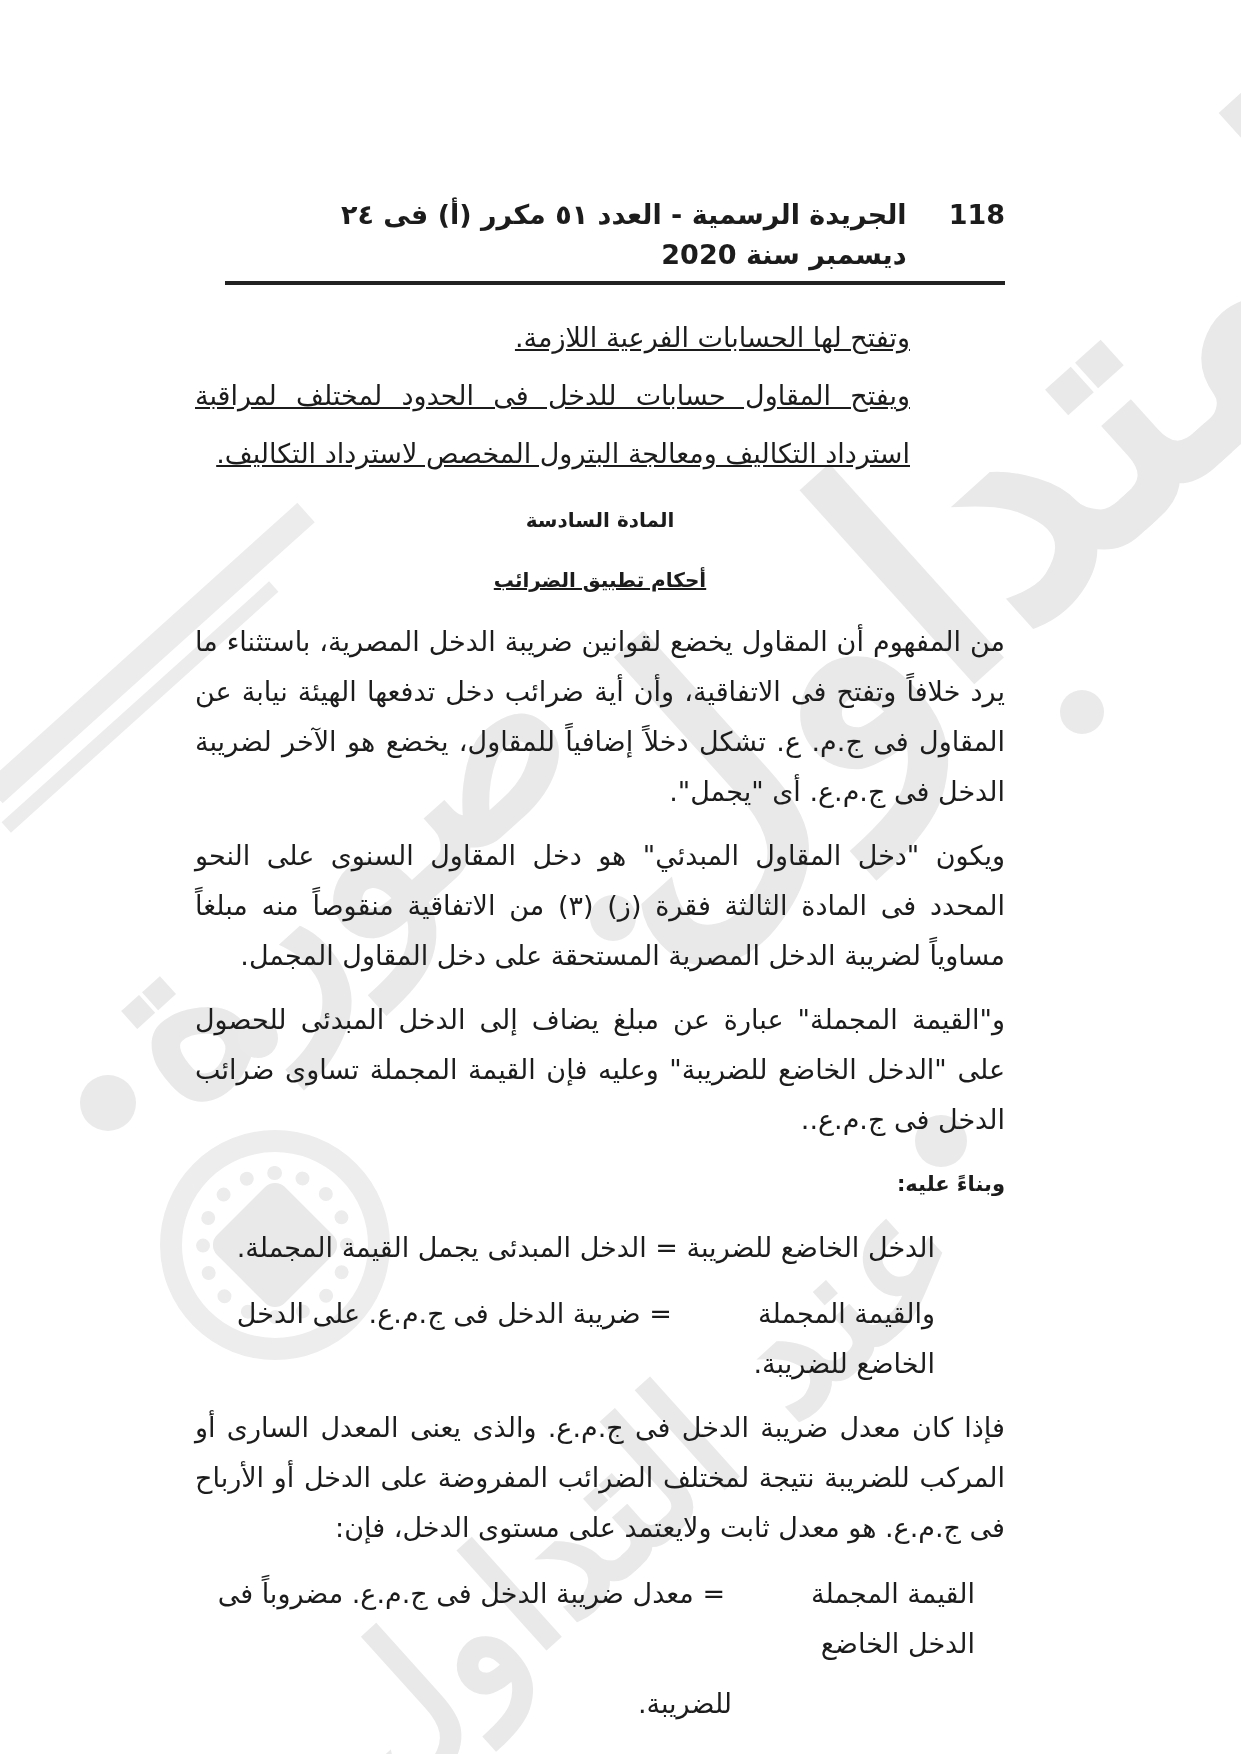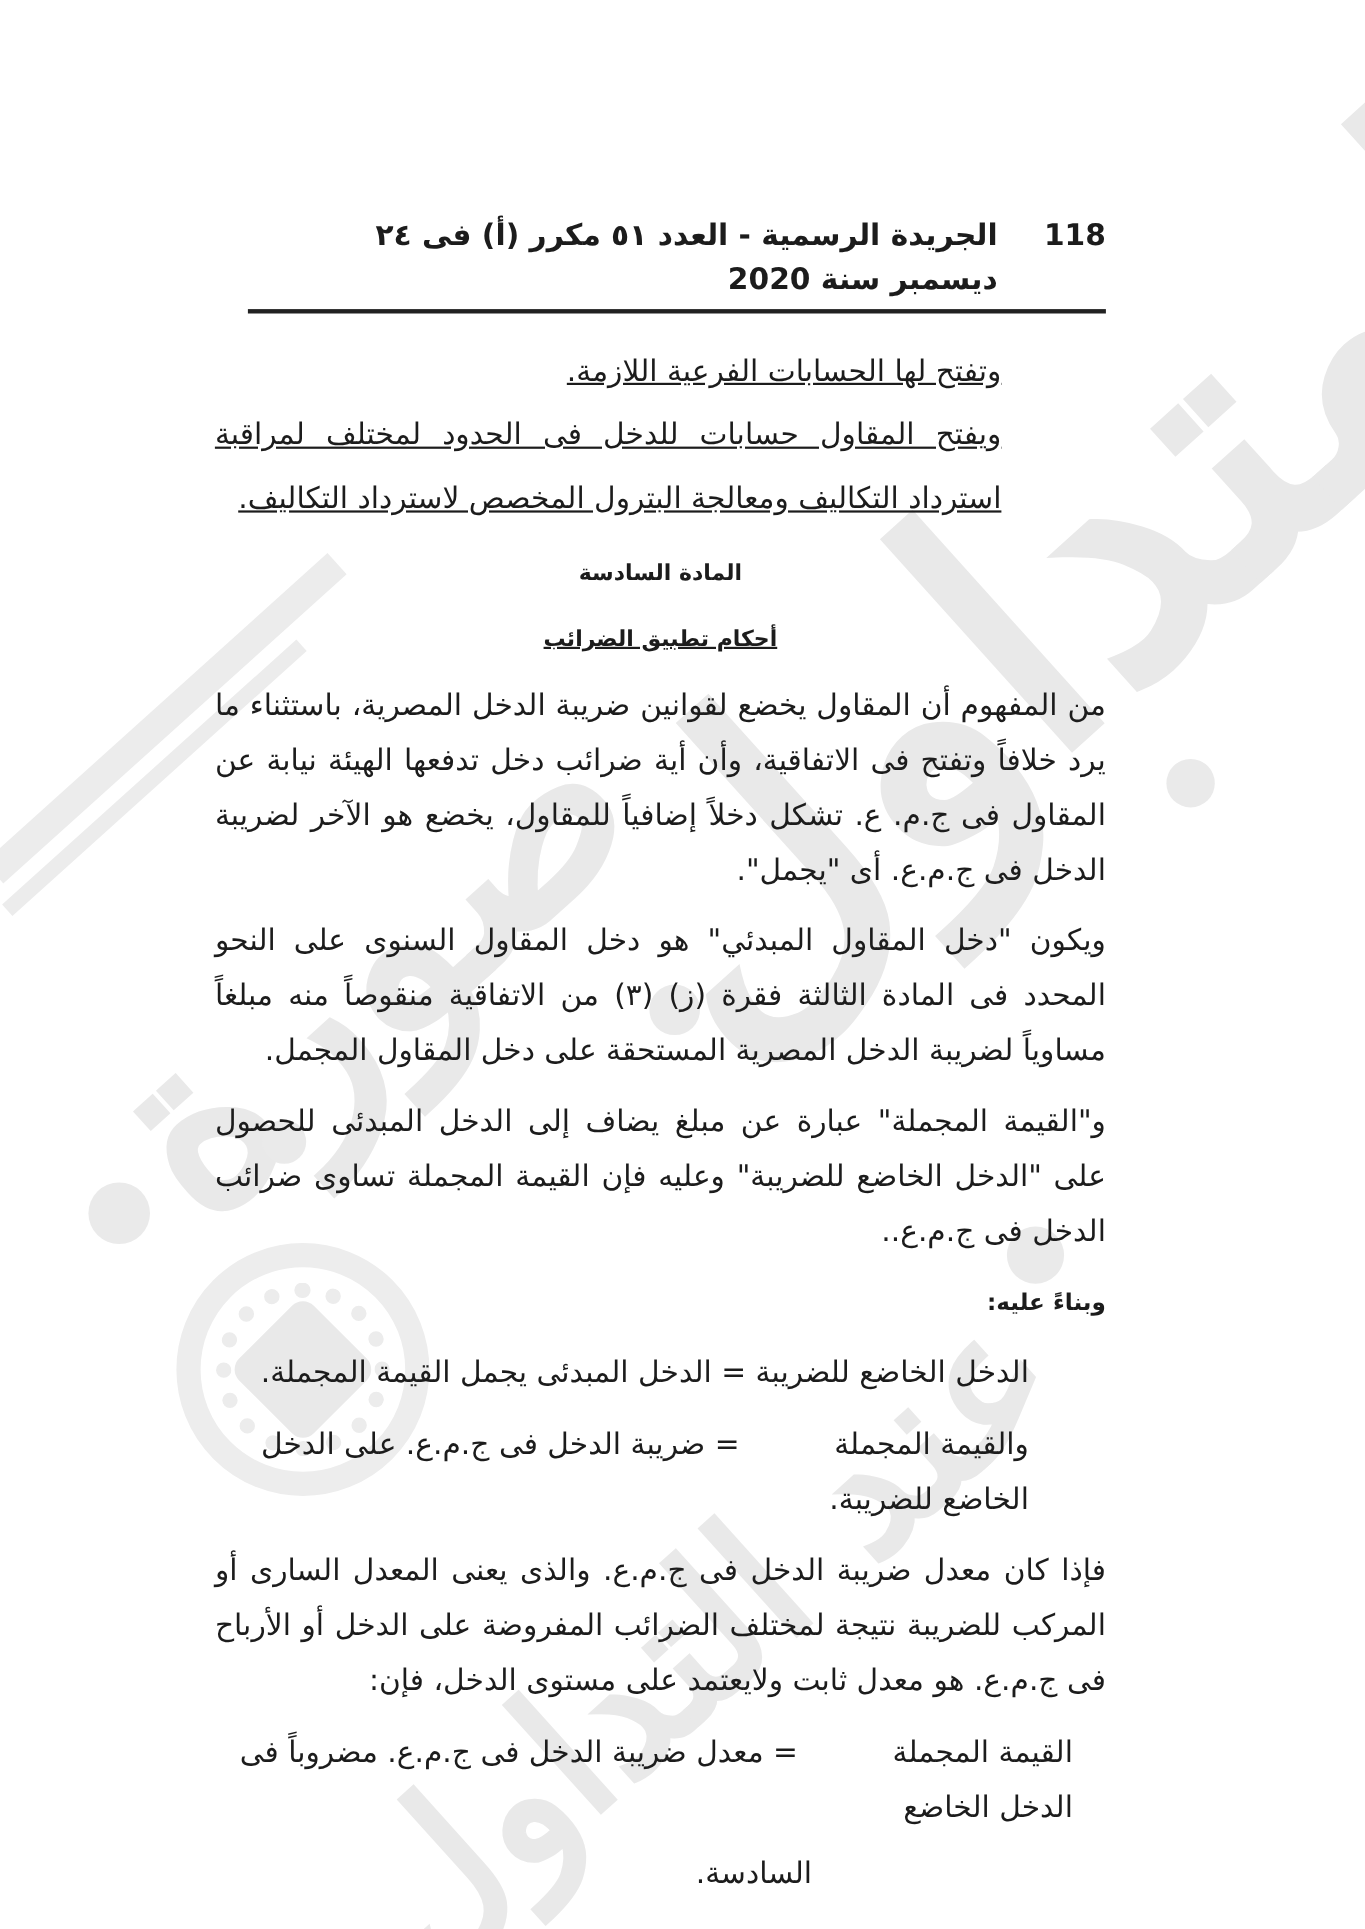--- a/index.html
+++ b/index.html
@@ -121,7 +121,7 @@
 
     <p class="formula formula3"><span>القيمة المجملة</span><span class="gap"></span><span>= معدل ضريبة الدخل فى ج.م.ع. مضروباً فى الدخل الخاضع</span></p>
 
-    <p class="f-cont">السادسة.</p>
+    <p class="f-cont">للضريبة.</p>
 
   </div>
 </div>

